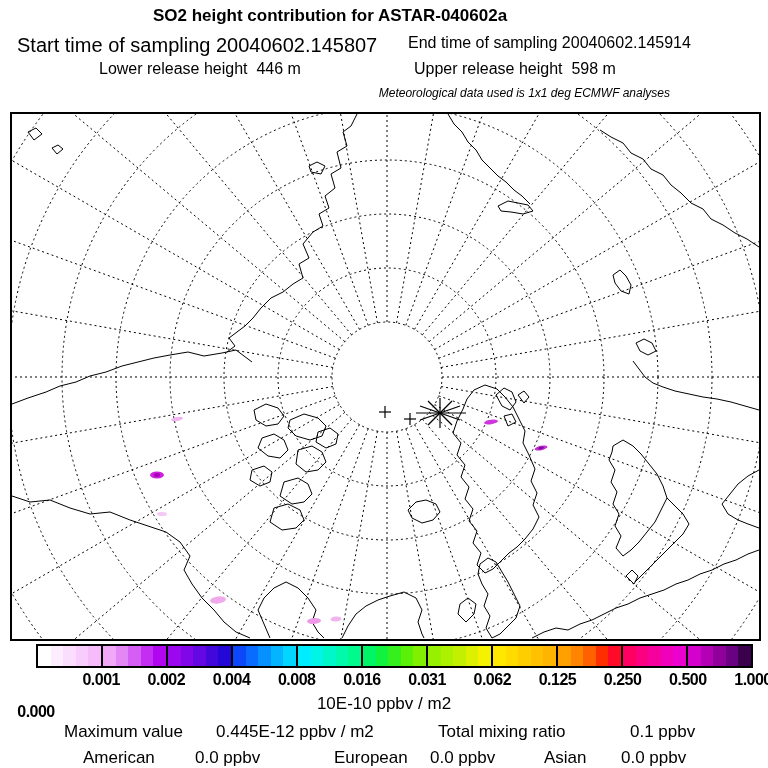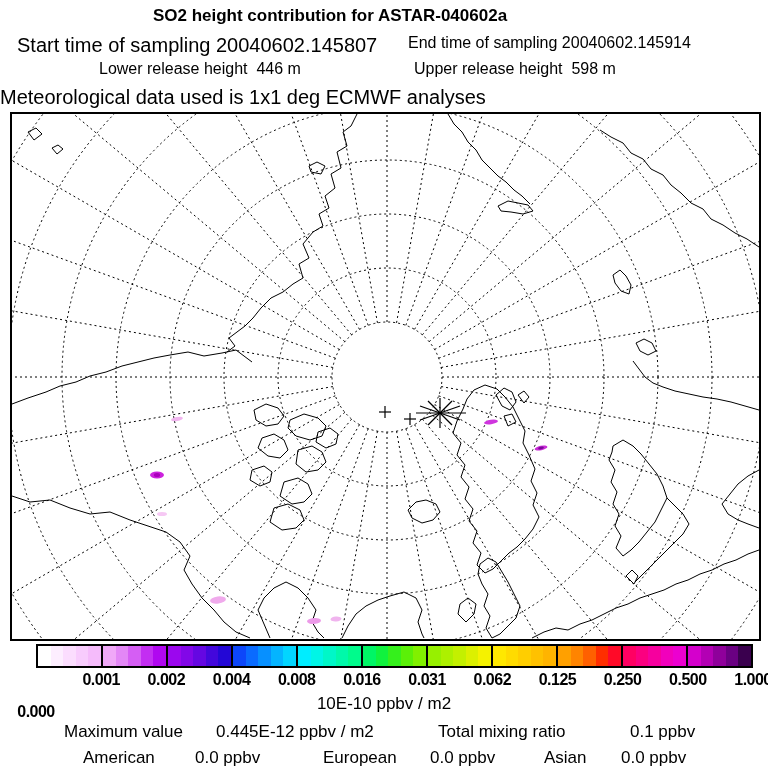--- a/index.html
+++ b/index.html
@@ -14,7 +14,7 @@
   .h2b{top:34px;left:408px;font-size:16px;}
   .h3a{top:60px;left:99px;font-size:16px;}
   .h3b{top:60px;left:414px;font-size:16px;}
-  .h4{top:86px;left:0;width:670px;text-align:left;font-size:20px;}
+  .h4{top:86px;left:0;width:670px;text-align:right;font-size:12px;font-style:italic;}
   #map-frame{
     position:absolute;left:10px;top:112px;width:747px;height:525px;
     border:2px solid #000;box-sizing:content-box;background:#fff;

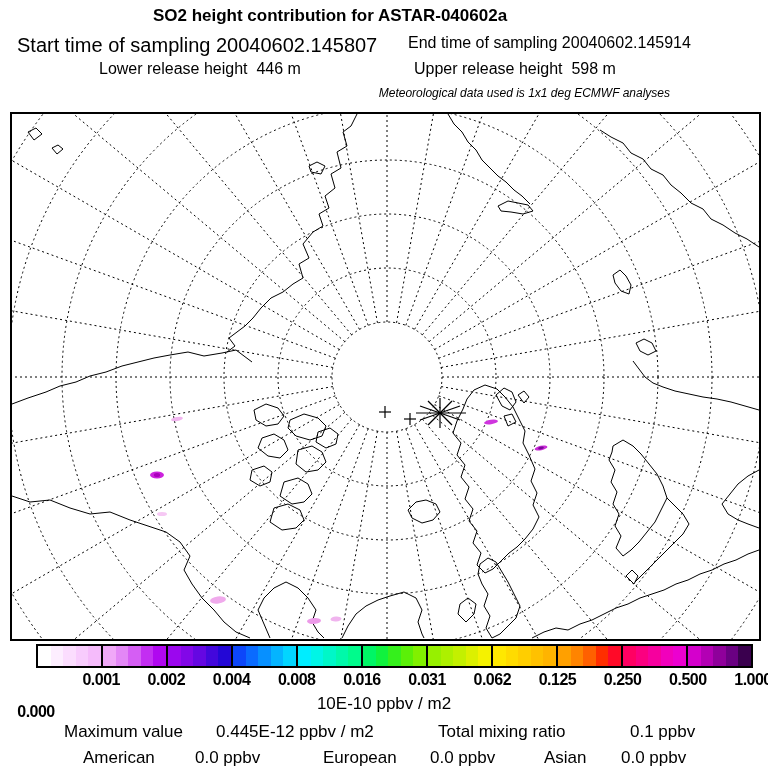--- a/index.html
+++ b/index.html
@@ -258,7 +258,7 @@
 <div class="srcline">
   <span style="left:83px">American</span>
   <span style="left:195px">0.0 ppbv</span>
-  <span style="left:323px">European</span>
+  <span style="left:334px">European</span>
   <span style="left:430px">0.0 ppbv</span>
   <span style="left:544px">Asian</span>
   <span style="left:621px">0.0 ppbv</span>

